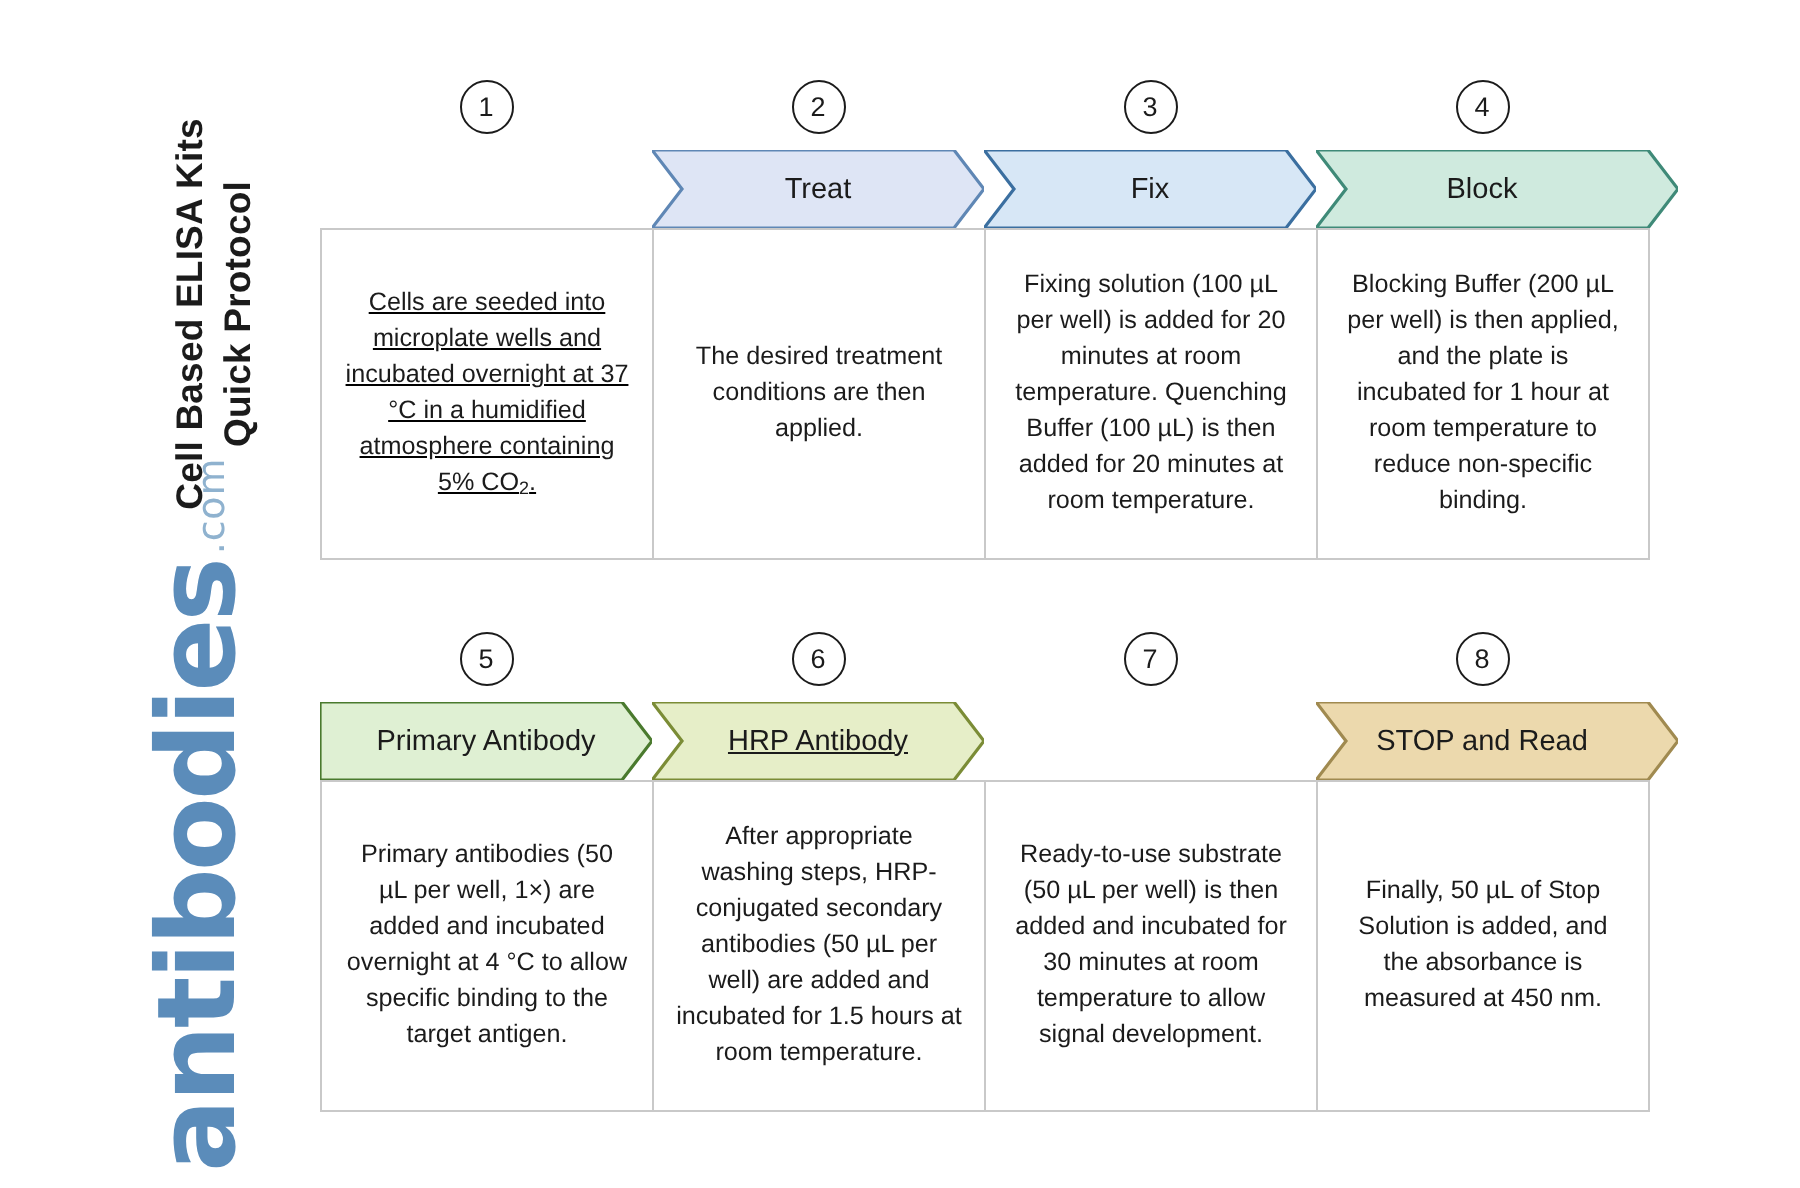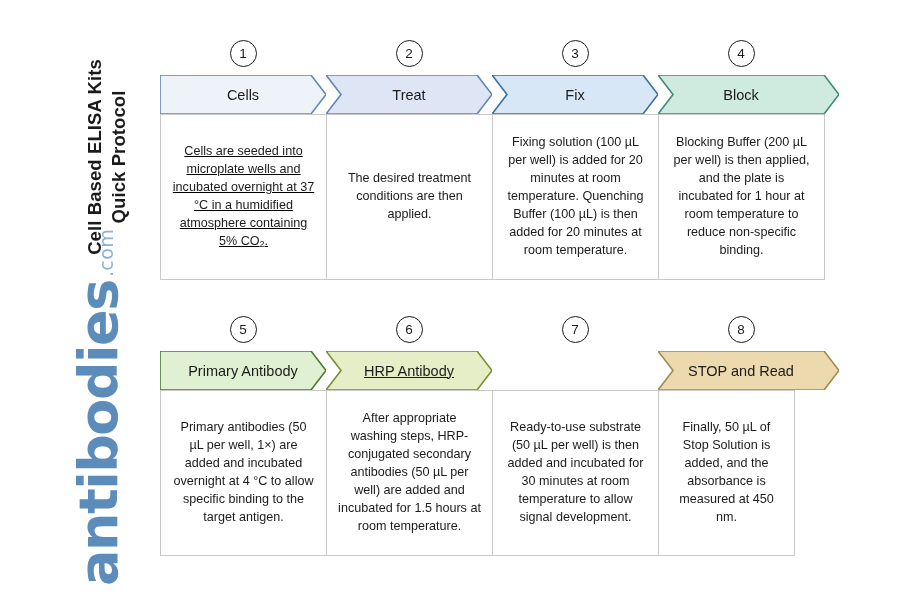--- a/index.html
+++ b/index.html
@@ -191,14 +191,6 @@
         <div class="badge" style="left: 567.5px;">4</div>
       </div>
     <div class="chevrons">
-        <div class="chev" style="left: 0px; width: 166px;">
-          <div class="chev-bg" style="width: 166px;">
-            <svg viewBox="0 0 166 39" preserveAspectRatio="none">
-              <polygon points="0,0 151,0 166,19.5 151,39 0,39" fill="#eef3fa" stroke="#5f87b5" stroke-width="1.6" stroke-linejoin="miter" vector-effect="non-scaling-stroke"></polygon>
-            </svg>
-          </div>
-          <span>Cells</span>
-        </div>
         <div class="chev" style="left: 166px; width: 166px; align-items: center;">
           <div class="chev-bg" style="width: 166px;">
             <svg viewBox="0 0 166 39" preserveAspectRatio="none">

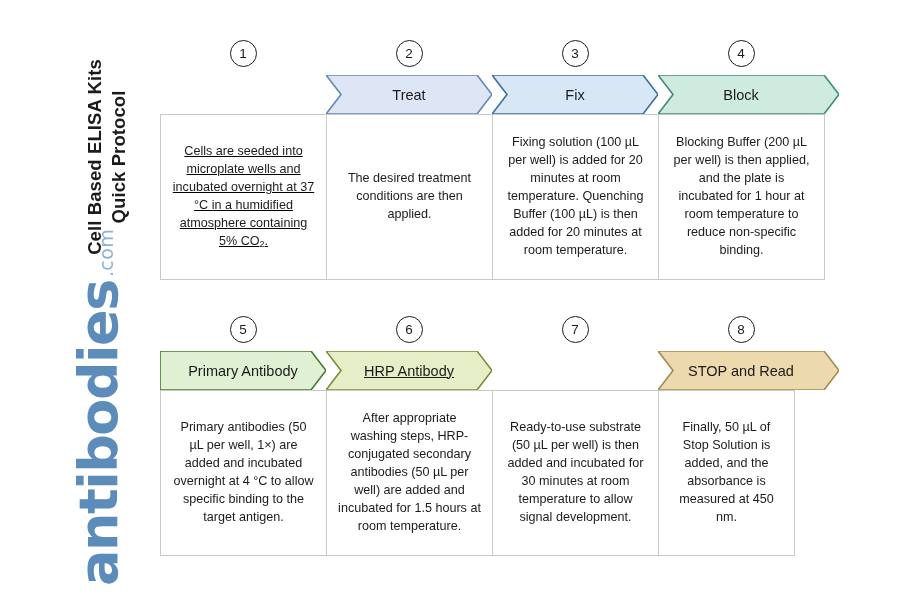--- a/index.html
+++ b/index.html
@@ -275,7 +275,7 @@
         <div class="panel" style="left: 332px; width: 167px;">
           <div class="panel-text">Ready-to-use substrate (50 µL per well) is then added and incubated for 30 minutes at room temperature to allow signal development.</div>
         </div>
-        <div class="panel" style="left: 498px; width: 137px;">
+        <div class="panel" style="left: 498px; width: 167px;">
           <div class="panel-text">Finally, 50 µL of Stop Solution is added, and the absorbance is measured at 450 nm.</div>
         </div>
       </div>

